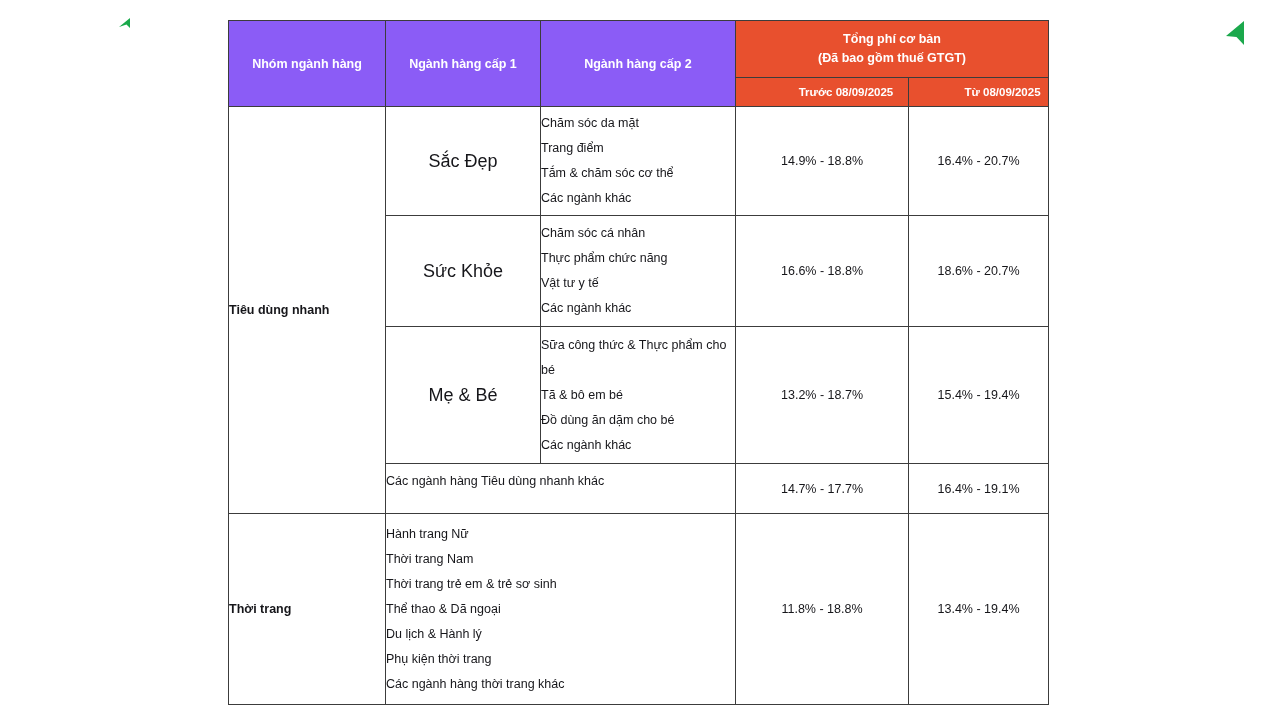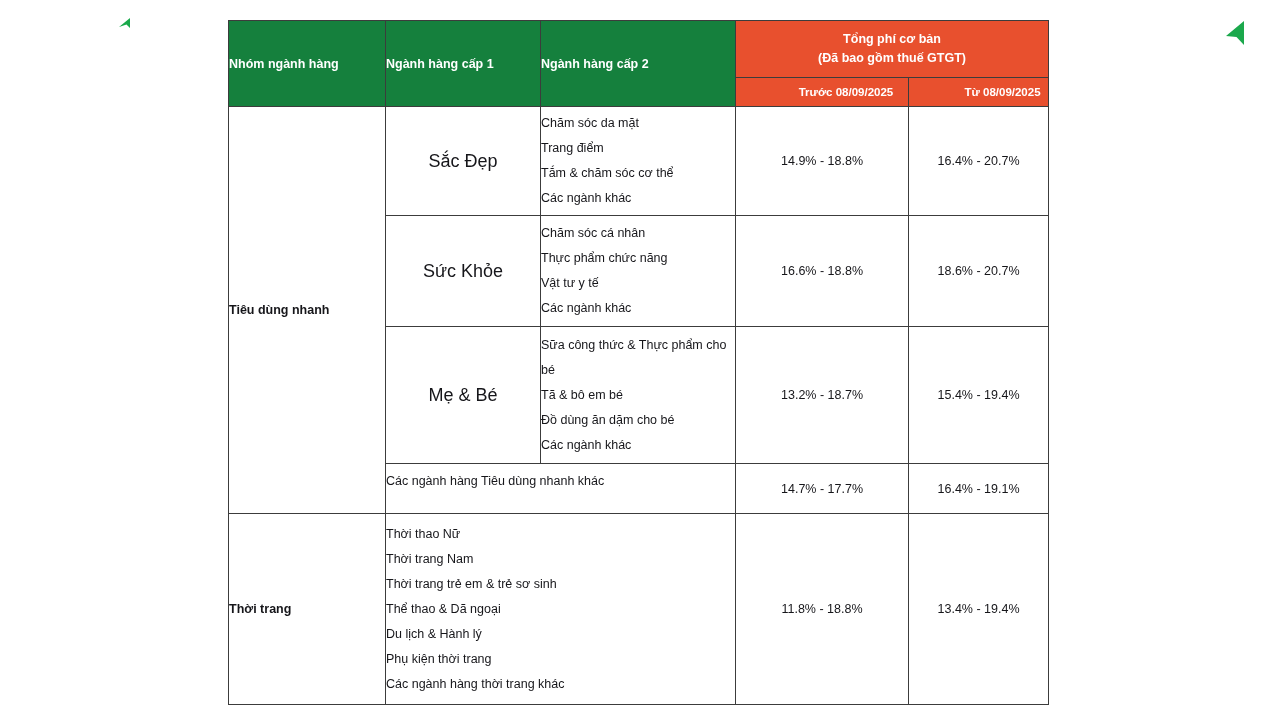--- a/index.html
+++ b/index.html
@@ -79,11 +79,11 @@
 
   
   th.hd-navy {
-    background: #15803d;
+    background: #8b5cf6;
     color: #ffffff;
     font-size: 12.5px;
     font-weight: 700;
-    text-align: left;
+    text-align: center;
     height: 84px;
     border-color: #1a3668;
   }

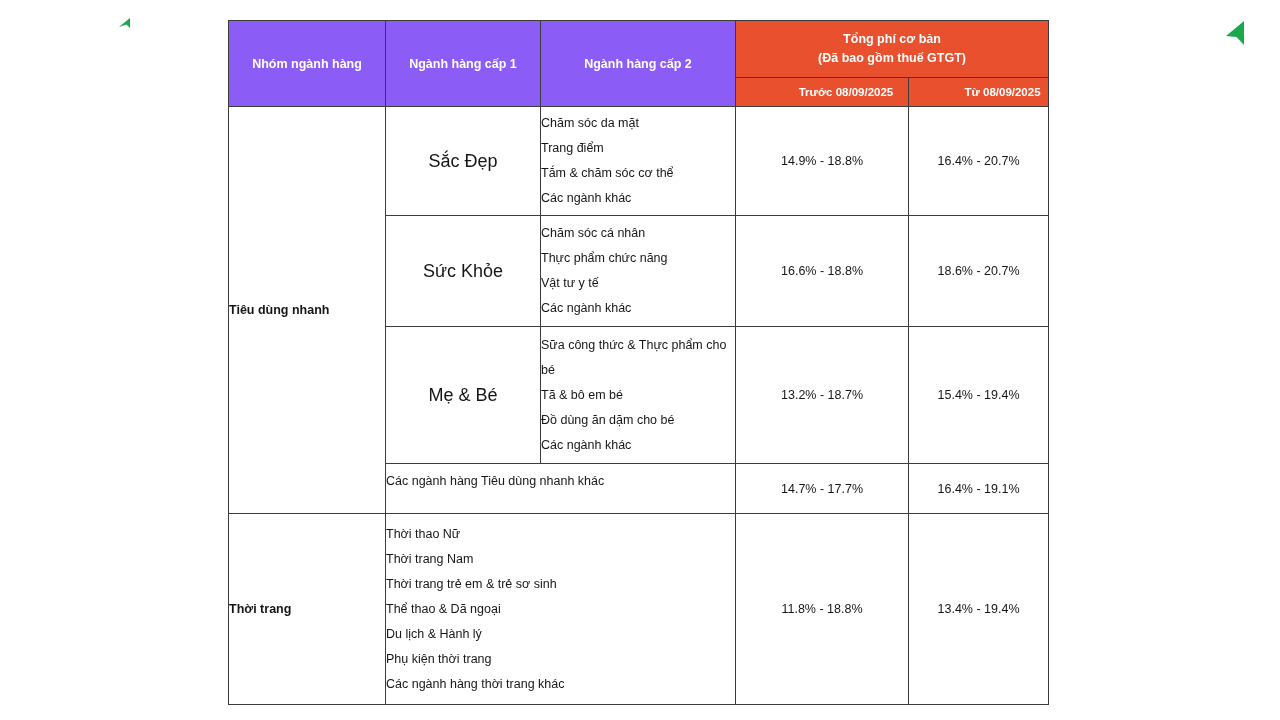--- a/index.html
+++ b/index.html
@@ -226,7 +226,7 @@
       <tr class="r-fashion">
         <td class="grp">Thời trang</td>
         <td class="lvl2" colspan="2">
-          <div class="sub-line">Thời thao Nữ</div>
+          <div class="sub-line">Hành trang Nữ</div>
           <div class="sub-line">Thời trang Nam</div>
           <div class="sub-line">Thời trang trẻ em &amp; trẻ sơ sinh</div>
           <div class="sub-line">Thể thao &amp; Dã ngoại</div>

